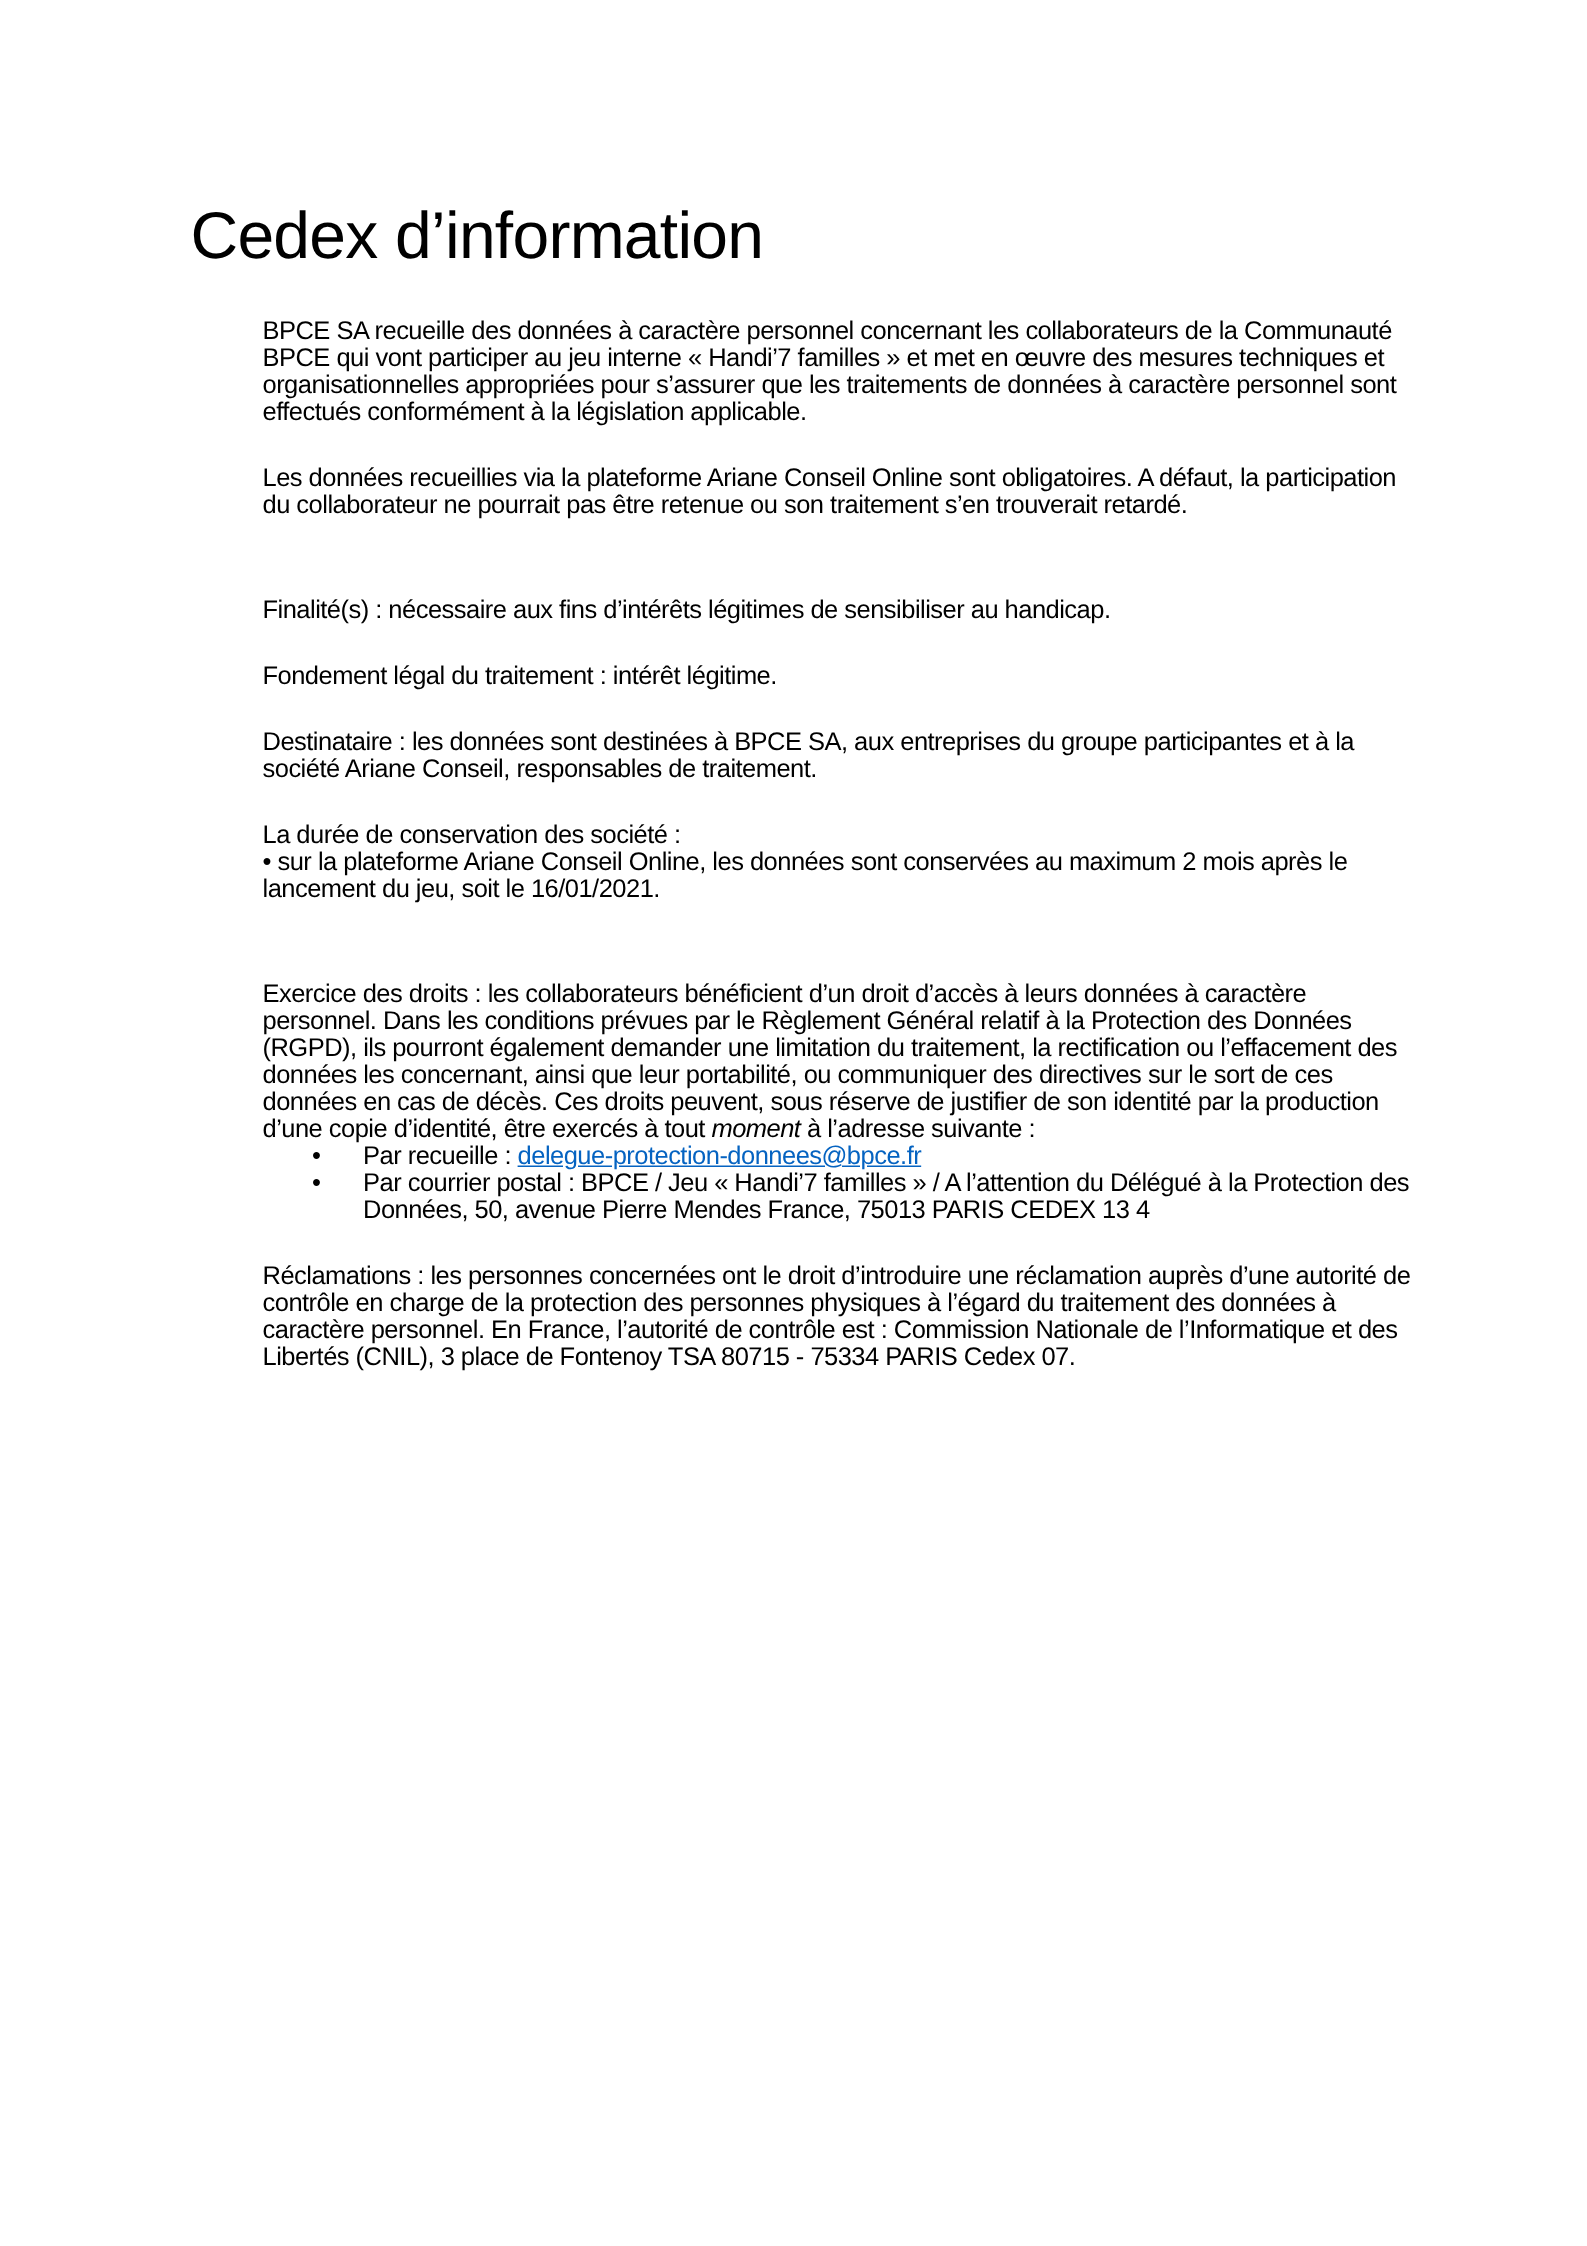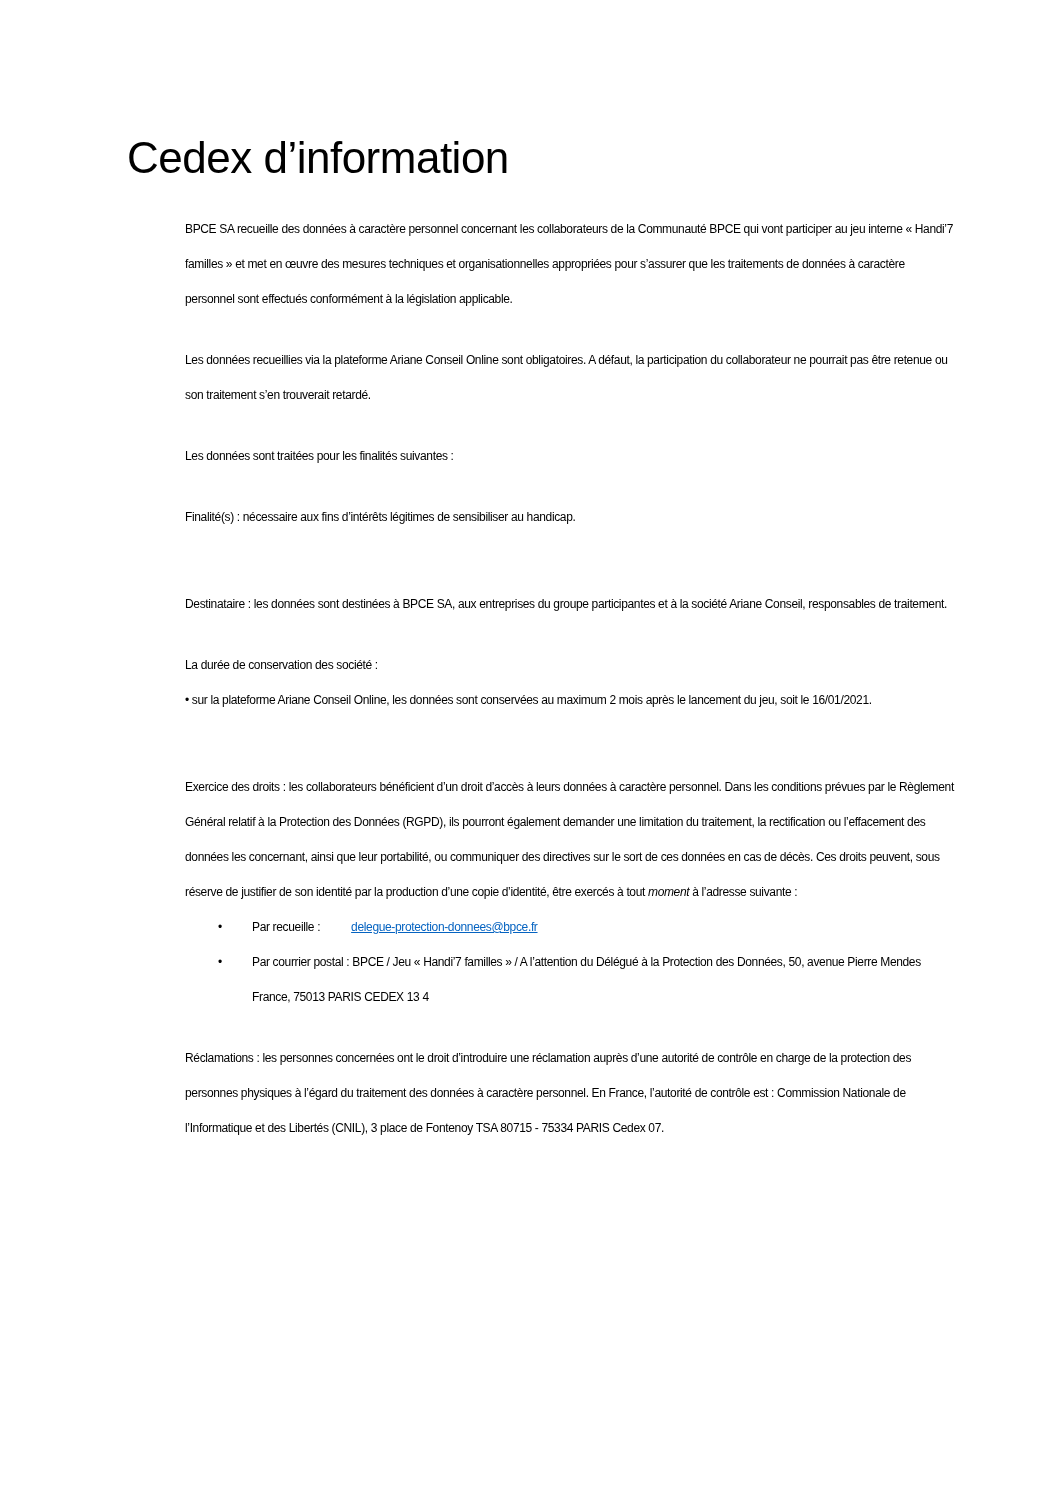--- a/index.html
+++ b/index.html
@@ -7,8 +7,8 @@
          font-family: "Liberation Sans", sans-serif; color: #000; }
   .title { position: absolute; left: 127px; top: 128px; font-size: 44px; font-weight: normal;
            letter-spacing: -0.5px; margin: 0; line-height: 60px; }
-  .content { position: absolute; left: 185px; top: 212px; width: 770px;
-             font-size: 12px; line-height: 35px; letter-spacing: -0.35px; }
+  .content { position: absolute; left: 175px; top: 212px; width: 770px;
+             font-size: 17px; line-height: 18px; letter-spacing: -0.35px; }
   .para { margin: 0; }
   .gap1 { height: 26px; }
   .gap2 { height: 52px; }

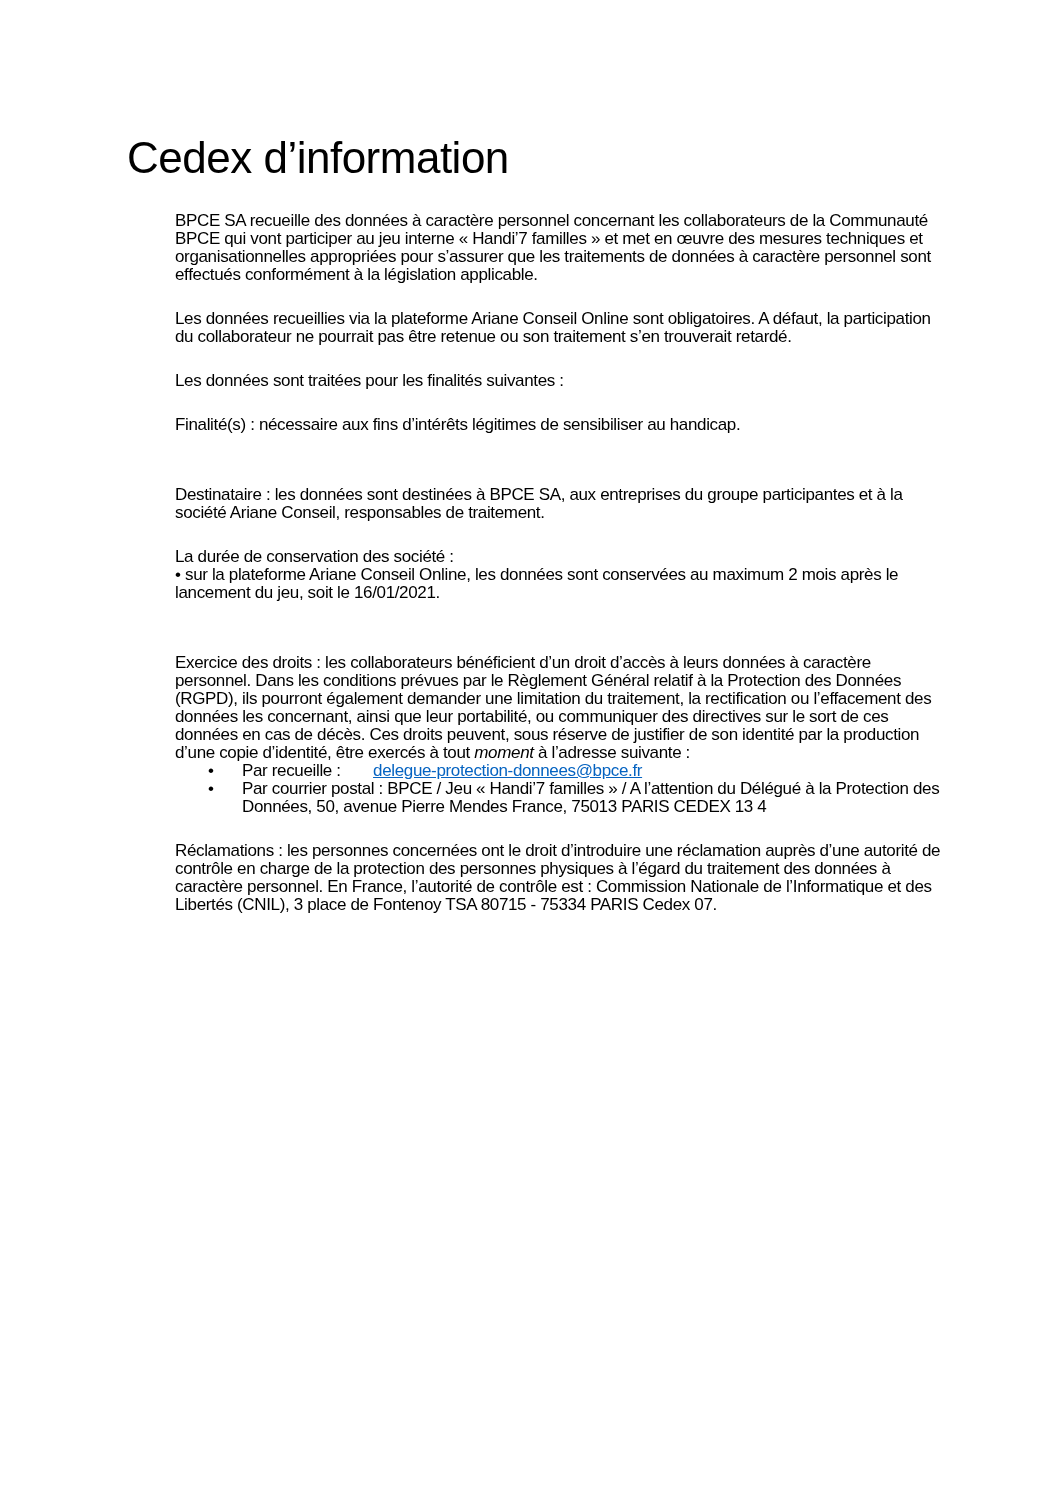--- a/index.html
+++ b/index.html
@@ -30,7 +30,6 @@
   <p class="para">Les données recueillies via la plateforme Ariane Conseil Online sont obligatoires. A défaut, la participation du collaborateur ne pourrait pas être retenue ou son traitement s’en trouverait retardé.</p>
   <div class="gap1"></div>
 
-  <p class="para">Les données sont traitées pour les finalités suivantes :</p>
   <div class="gap1"></div>
 
   <p class="para"><b>Finalité(s) :</b><span> nécessaire aux fins d’intérêts légitimes de sensibiliser au handicap.</span></p>

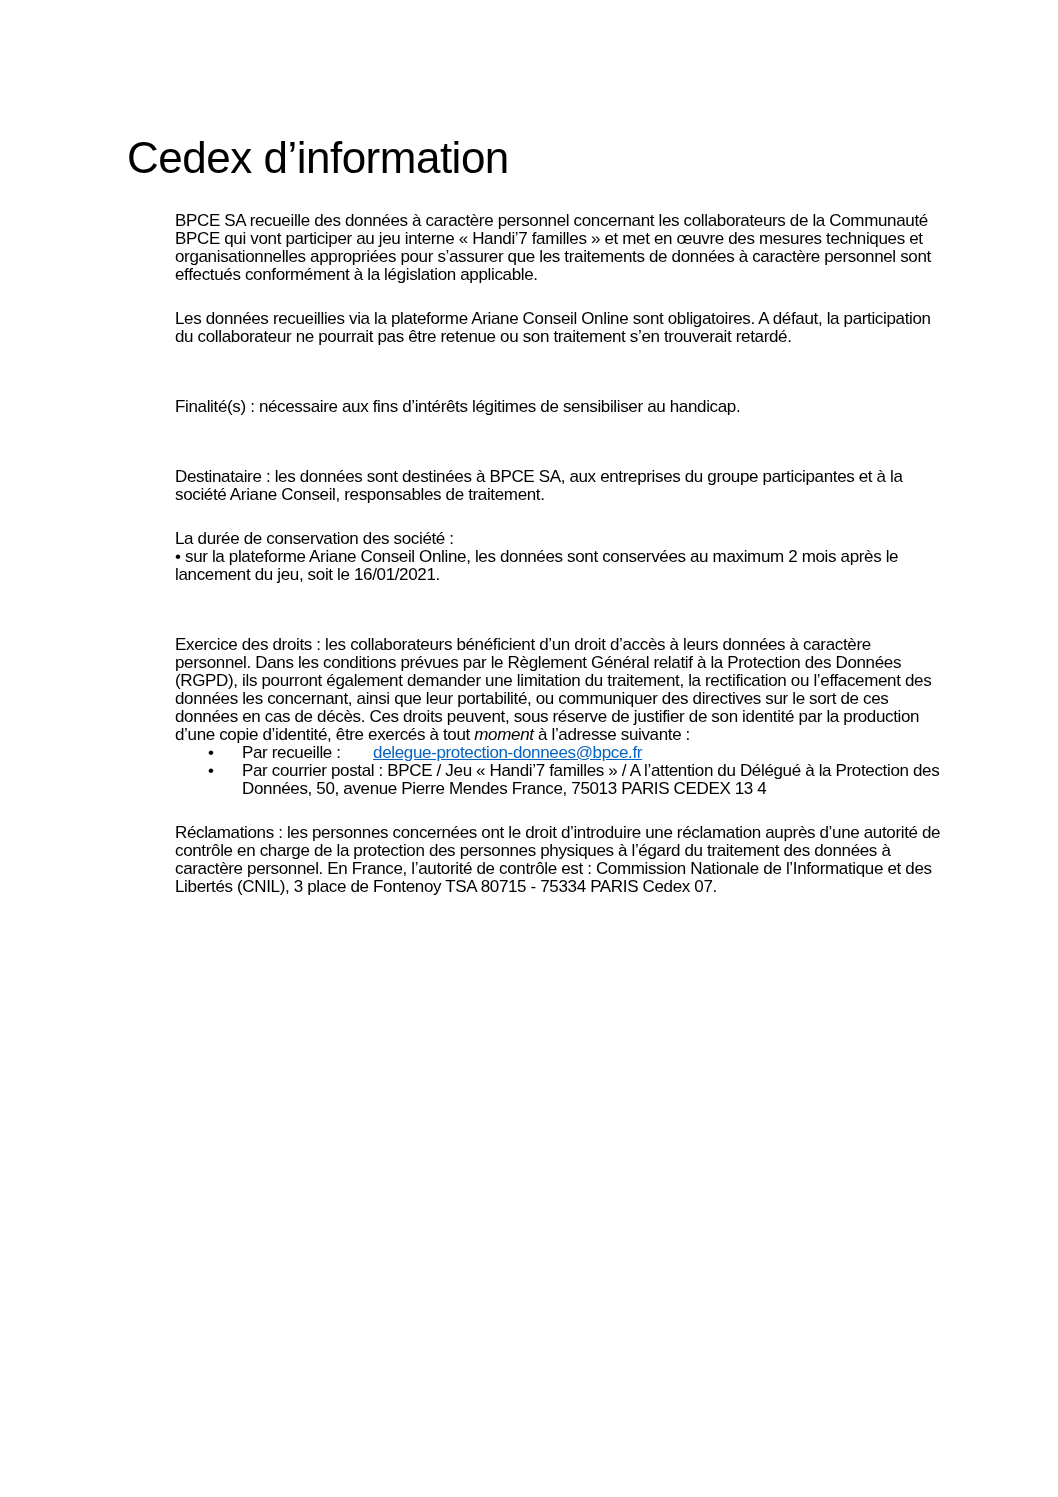--- a/index.html
+++ b/index.html
@@ -35,6 +35,7 @@
   <p class="para"><b>Finalité(s) :</b><span> nécessaire aux fins d’intérêts légitimes de sensibiliser au handicap.</span></p>
   <div class="gap1"></div>
 
+  <p class="para"><b>Fondement légal du traitement :</b><span> intérêt légitime.</span></p>
   <div class="gap1"></div>
 
   <p class="para"><b>Destinataire :</b><span> les données sont destinées à BPCE SA, aux entreprises du groupe participantes et à la société Ariane Conseil, responsables de traitement.</span></p>

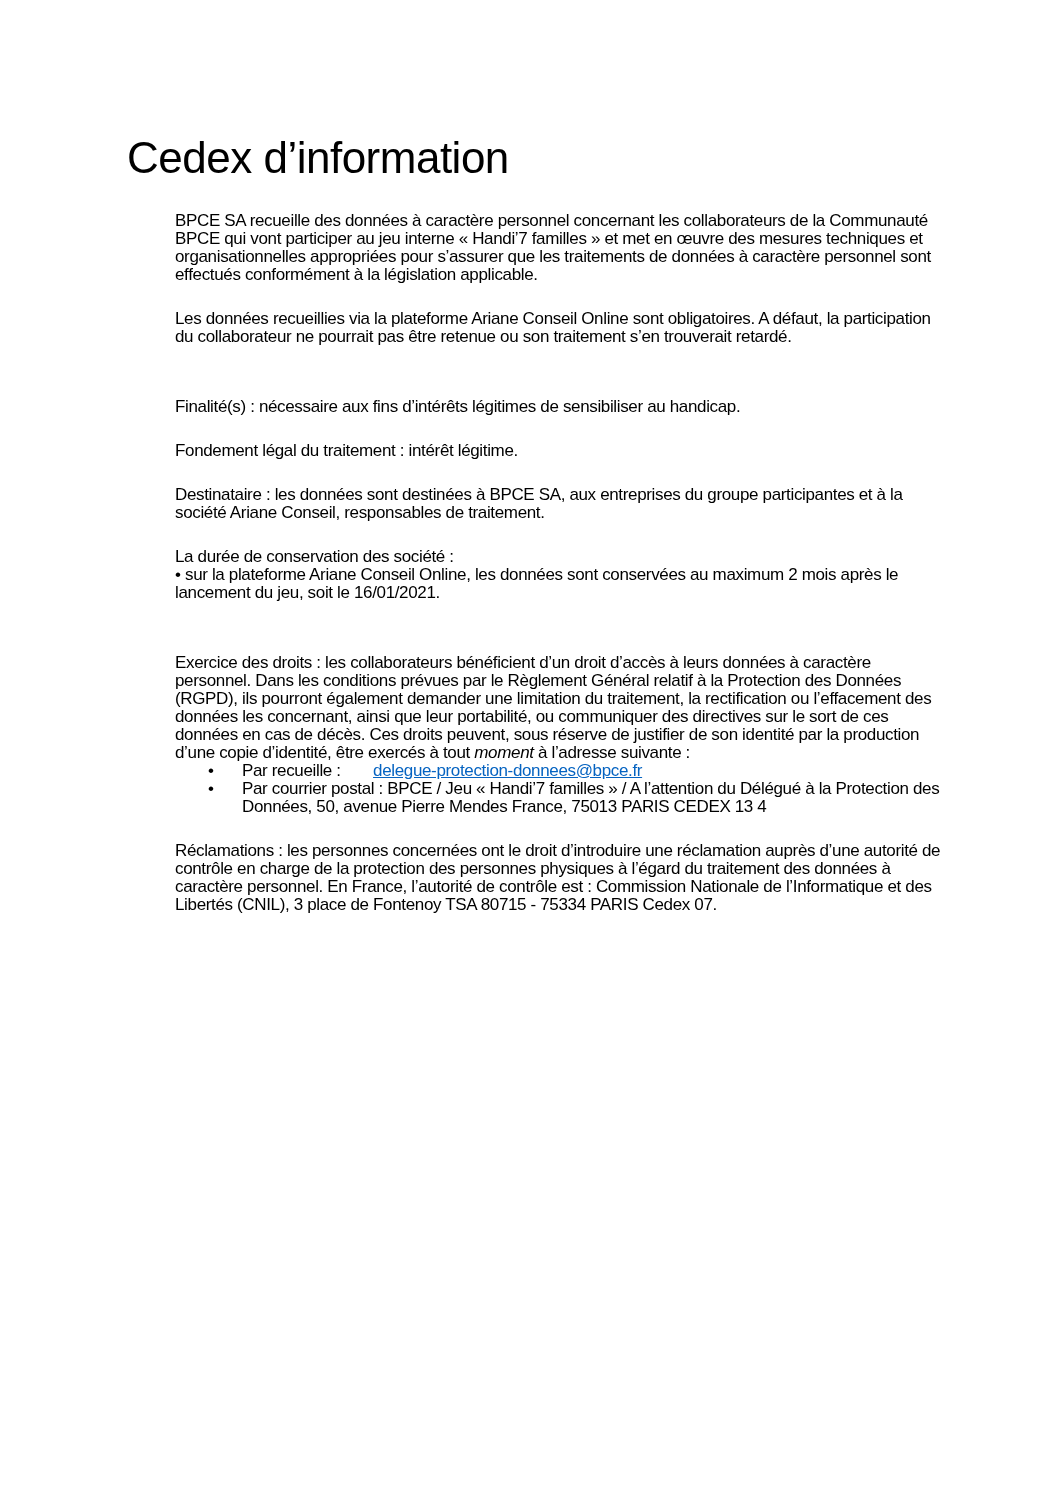--- a/index.html
+++ b/index.html
@@ -16,7 +16,7 @@
   .bullet-list { margin: 0; padding: 0; list-style: none; }
   .bullet-list li { position: relative; padding-left: 67px; }
   .bullet-list li .dot { position: absolute; left: 33px; top: 0; }
-  a.link { color: #0563c1; text-decoration: underline; margin-left: 28px; }
+  a.link { color: #0563c1; text-decoration: underline; }
 </style>
 </head>
 <body>

